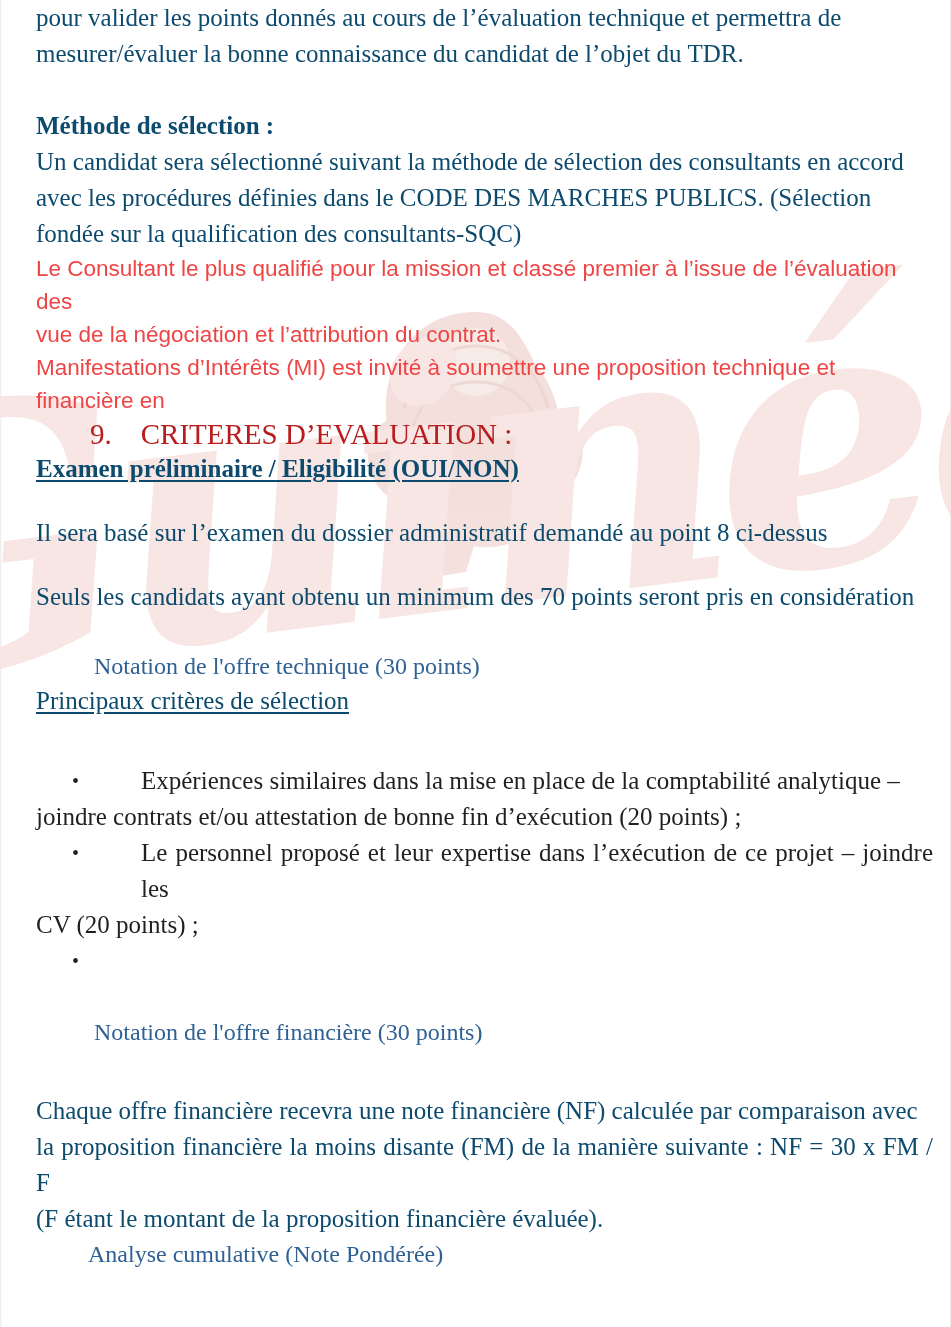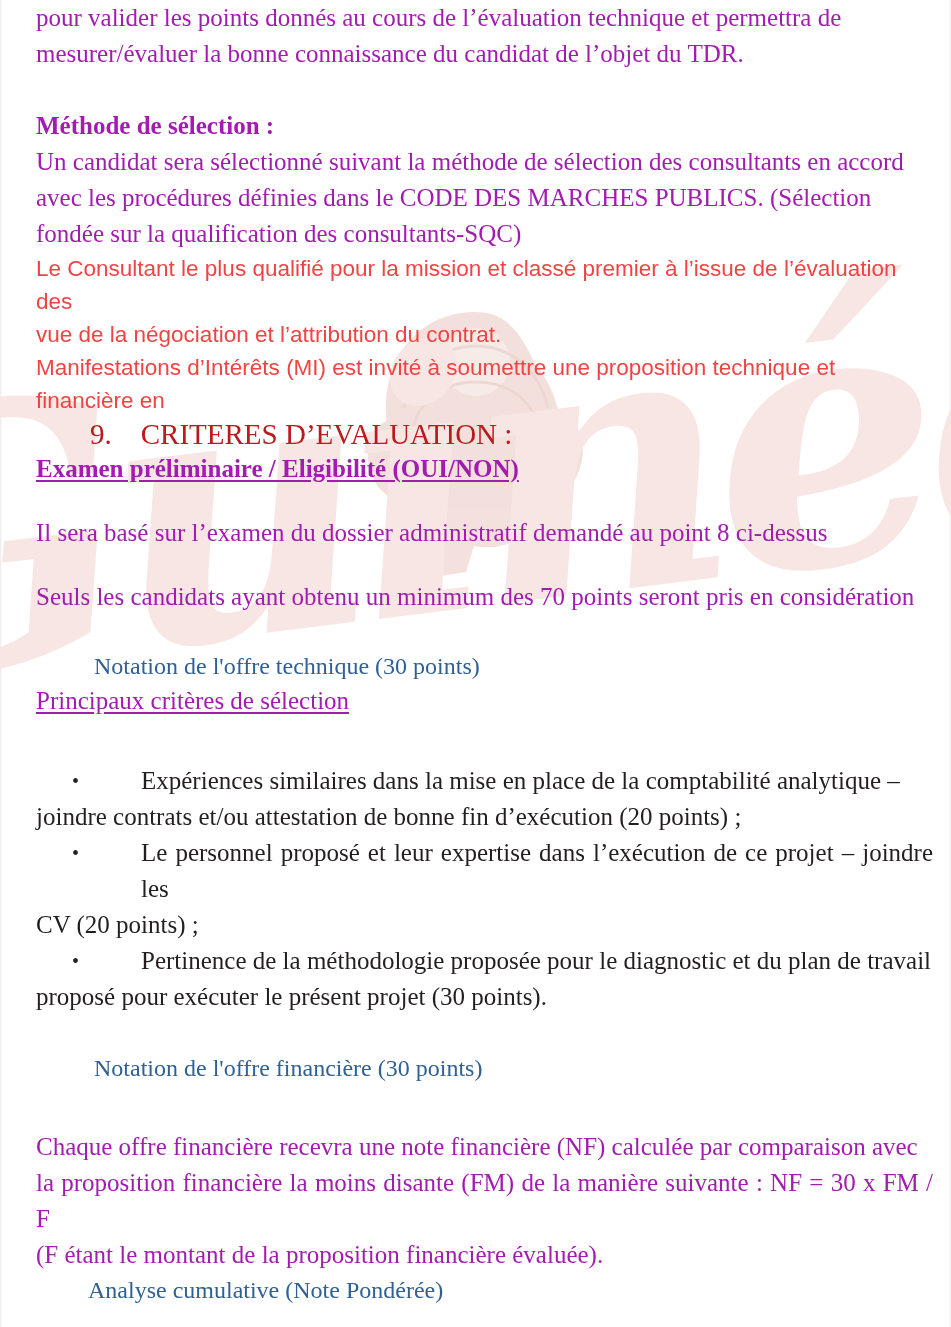--- a/index.html
+++ b/index.html
@@ -78,7 +78,7 @@
     font-family: "Liberation Serif", "DejaVu Serif", serif;
     font-size: 25px;
     line-height: 36px;
-    color: #a21caf;
+    color: #0c4a6e;
     text-align: justify;
   }
   .body-sans {

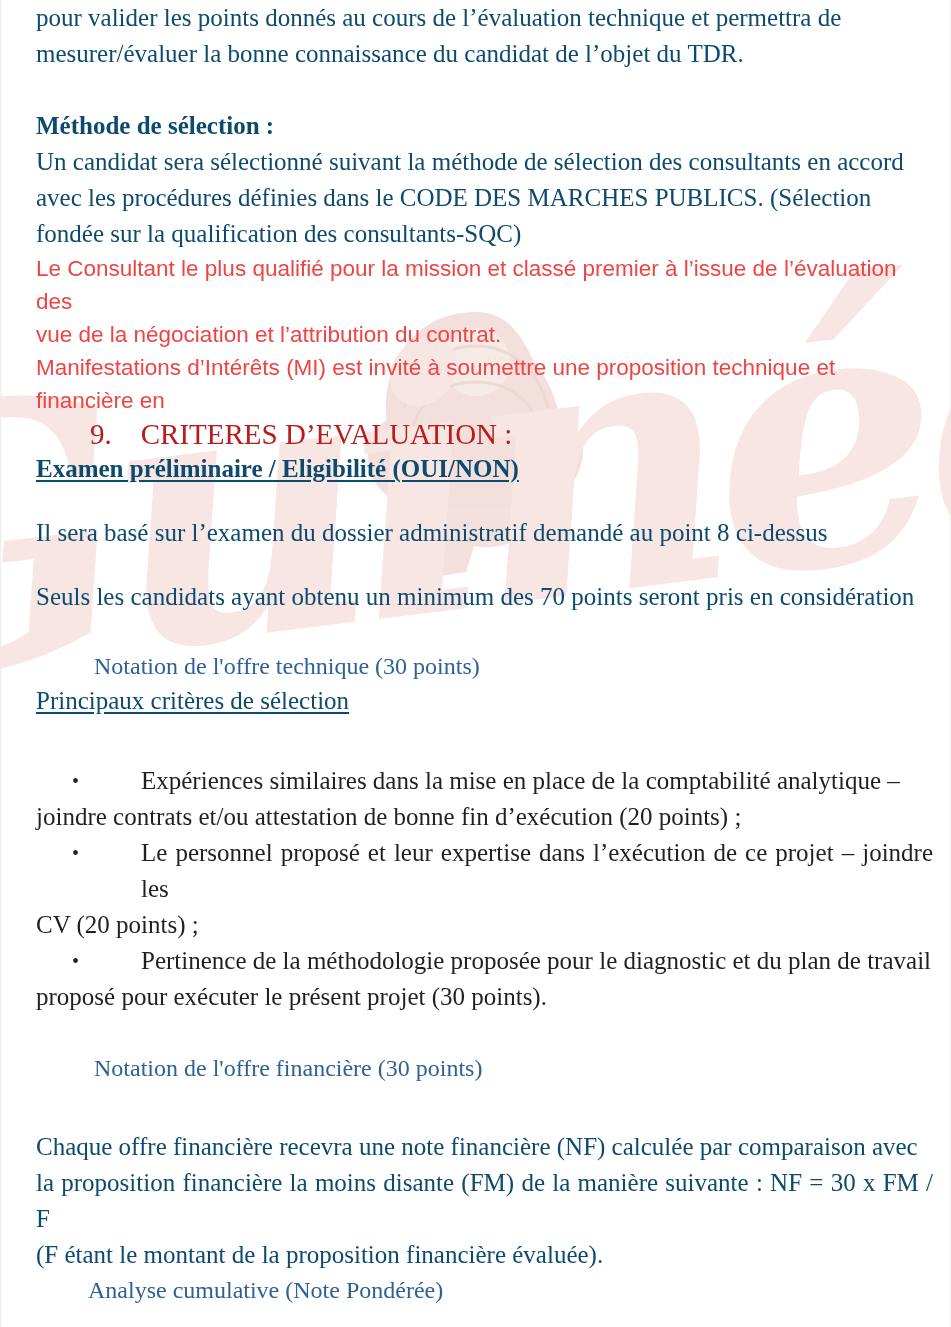--- a/index.html
+++ b/index.html
@@ -240,10 +240,6 @@
 
     <div class="bullet-row">
       <div class="bullet-mark">•</div>
-      <div class="bullet-text">
-        <span>Pertinence de la méthodologie proposée pour le diagnostic et du plan de travail</span>
-        <span class="cont">proposé pour exécuter le présent projet (30 points).</span>
-      </div>
     </div>
 
     <div class="spacer-36"></div>

